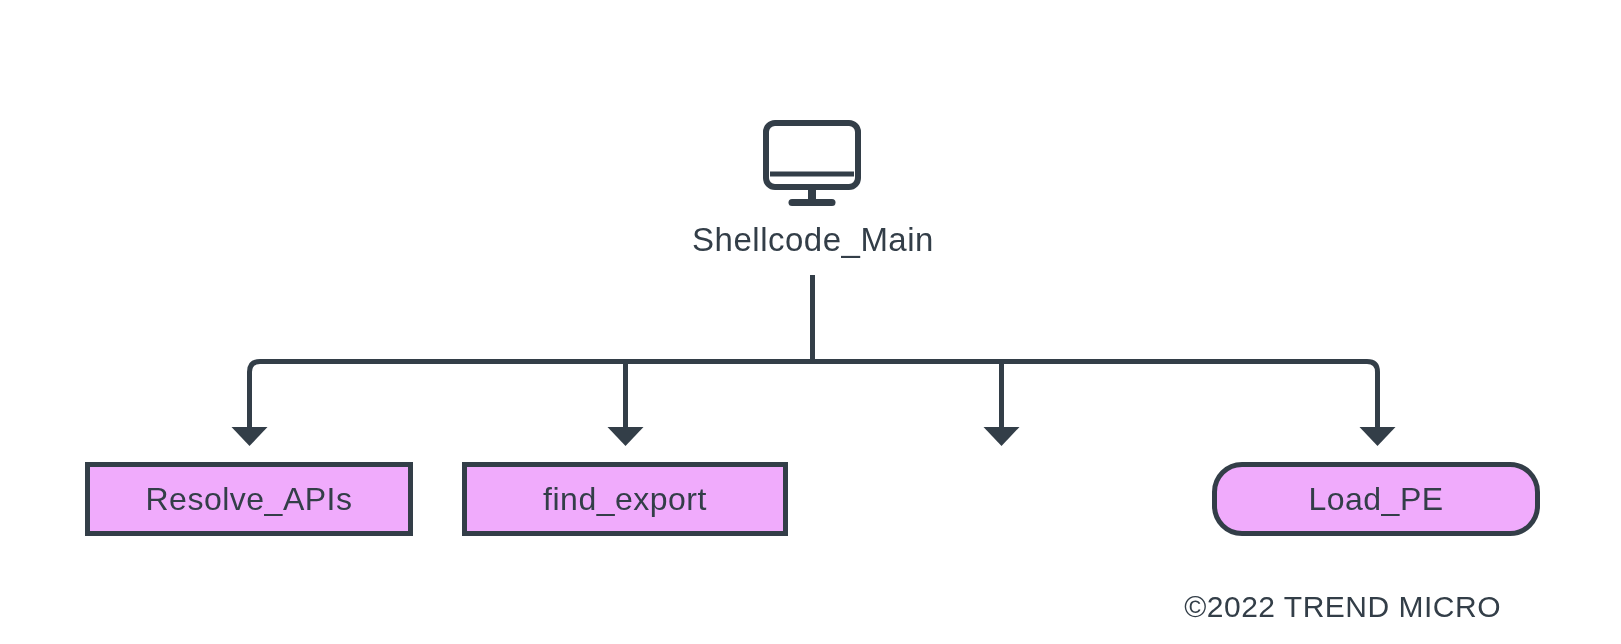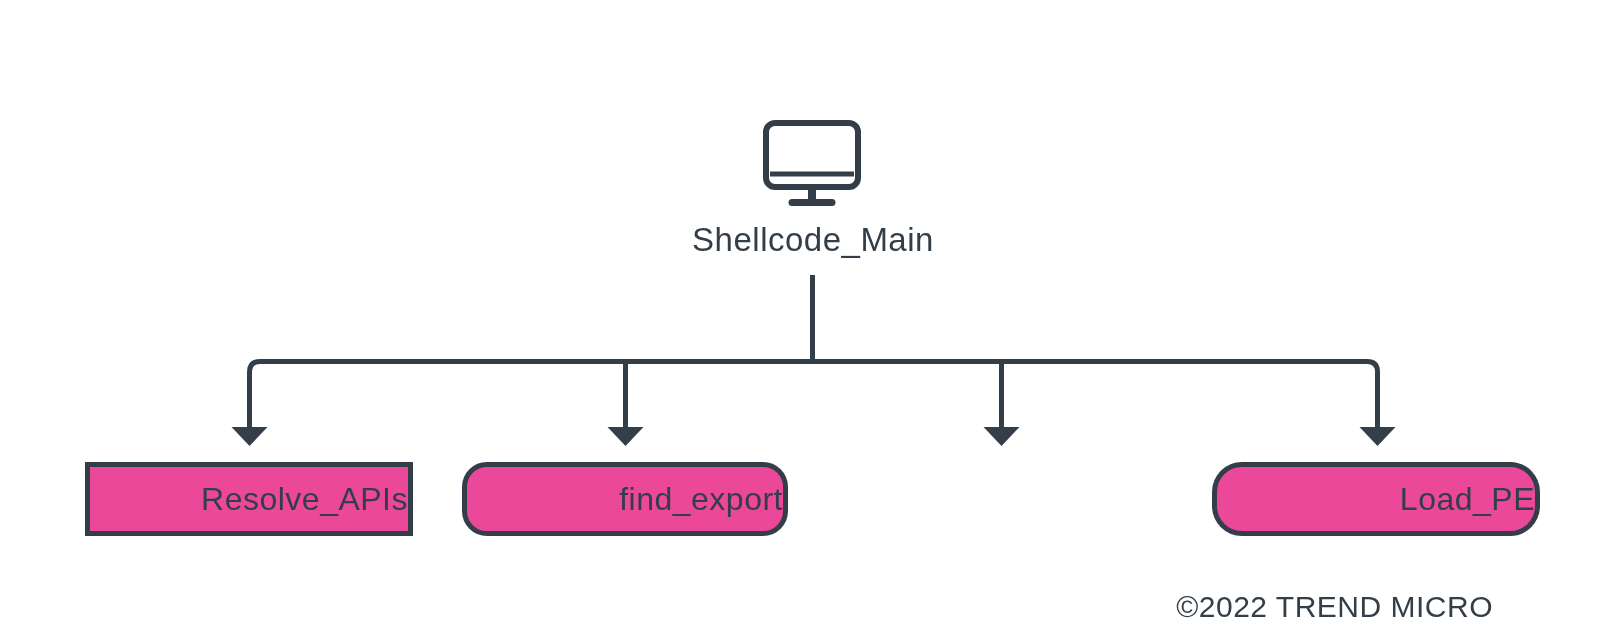--- a/index.html
+++ b/index.html
@@ -37,10 +37,10 @@
     height:74px;
     box-sizing:border-box;
     border:5px solid var(--ink);
-    background:#ec4899;
+    background:#f0abfc;
     display:flex;
     align-items:center;
-    justify-content:flex-end;
+    justify-content:center;
     font-size:32px;
     letter-spacing:0.5px;
     white-space:nowrap;

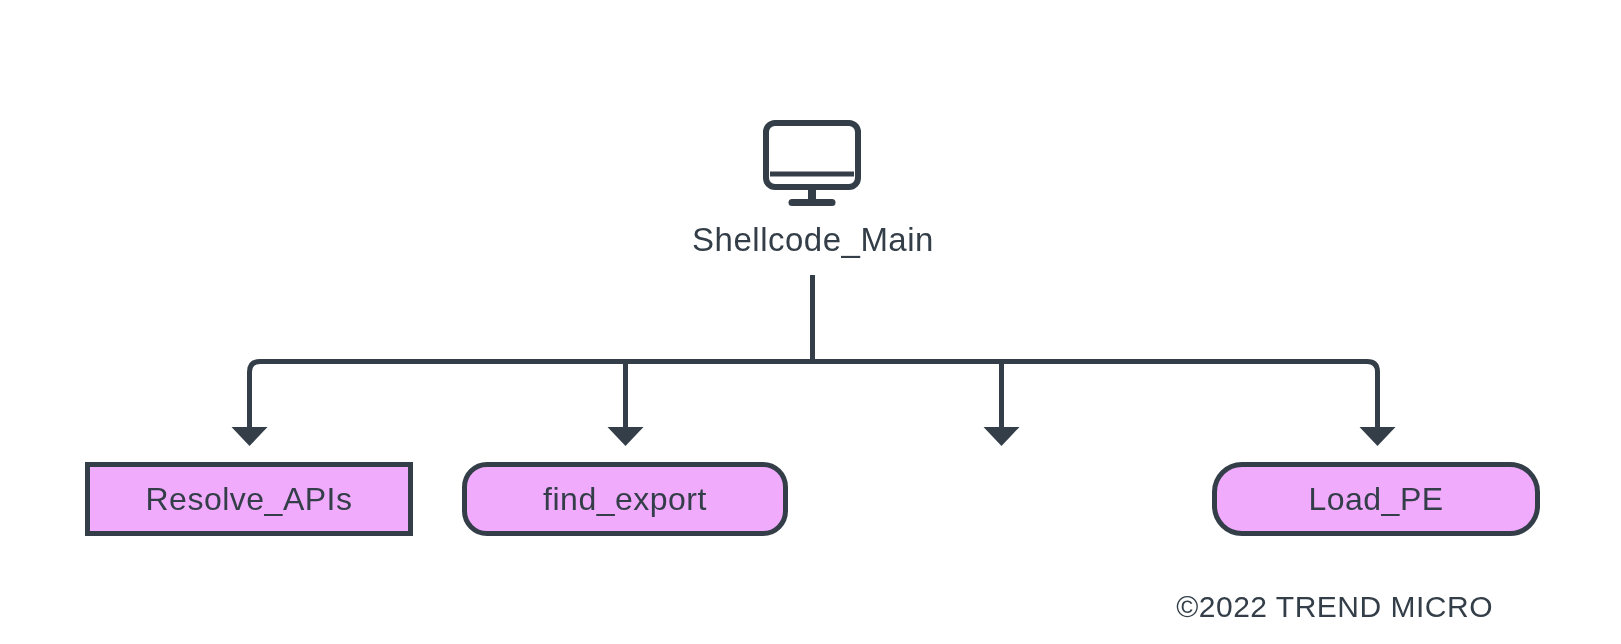--- a/index.html
+++ b/index.html
@@ -46,7 +46,7 @@
     white-space:nowrap;
   }
   .node-1{left:85px;width:328px;}
-  .node-2{left:462px;width:326px;border-radius:25px;}
+  .node-2{left:462px;width:326px;}
   .node-3{left:837px;width:327px;}
   .node-4{left:1212px;width:328px;border-radius:30px;}
   .copyright{

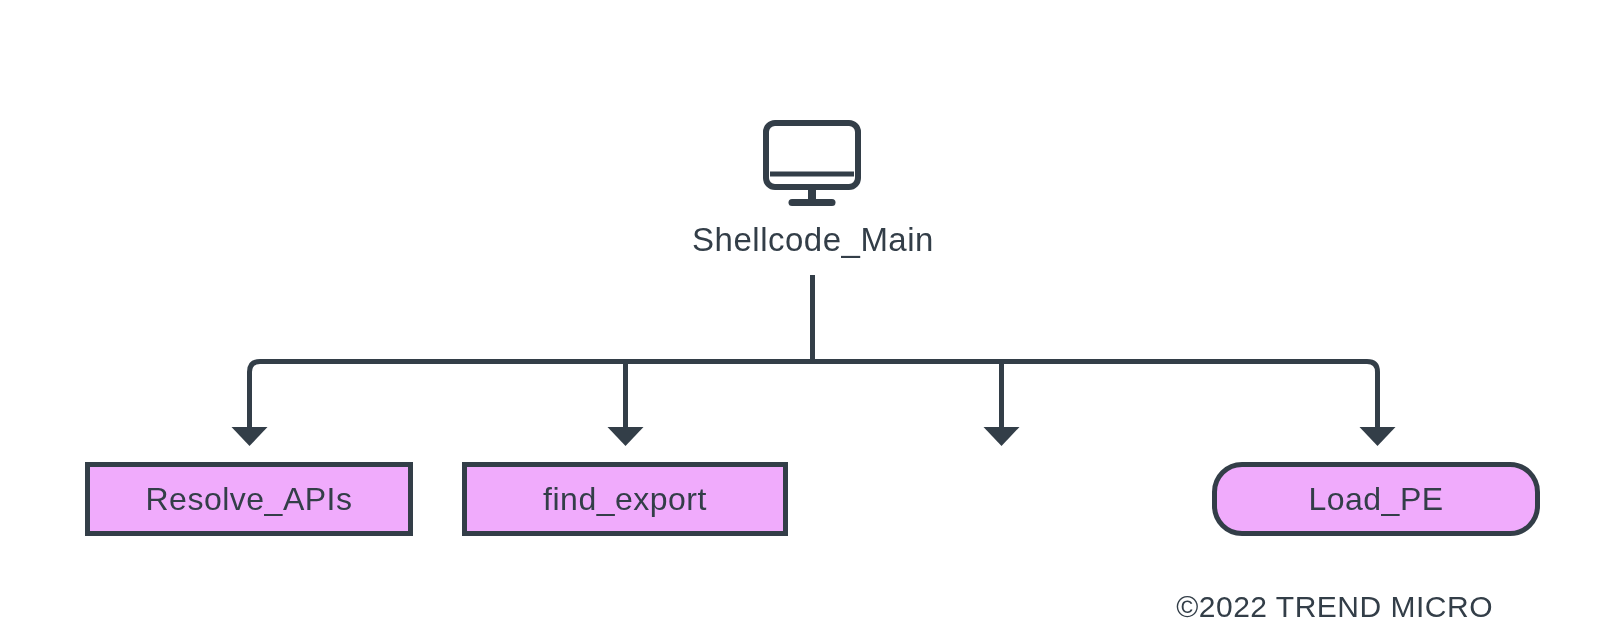--- a/index.html
+++ b/index.html
@@ -51,7 +51,7 @@
   .node-4{left:1212px;width:328px;border-radius:30px;}
   .copyright{
     position:absolute;
-    right:89px;
+    right:81px;
     top:551px;
     font-size:30px;
     letter-spacing:0.5px;

